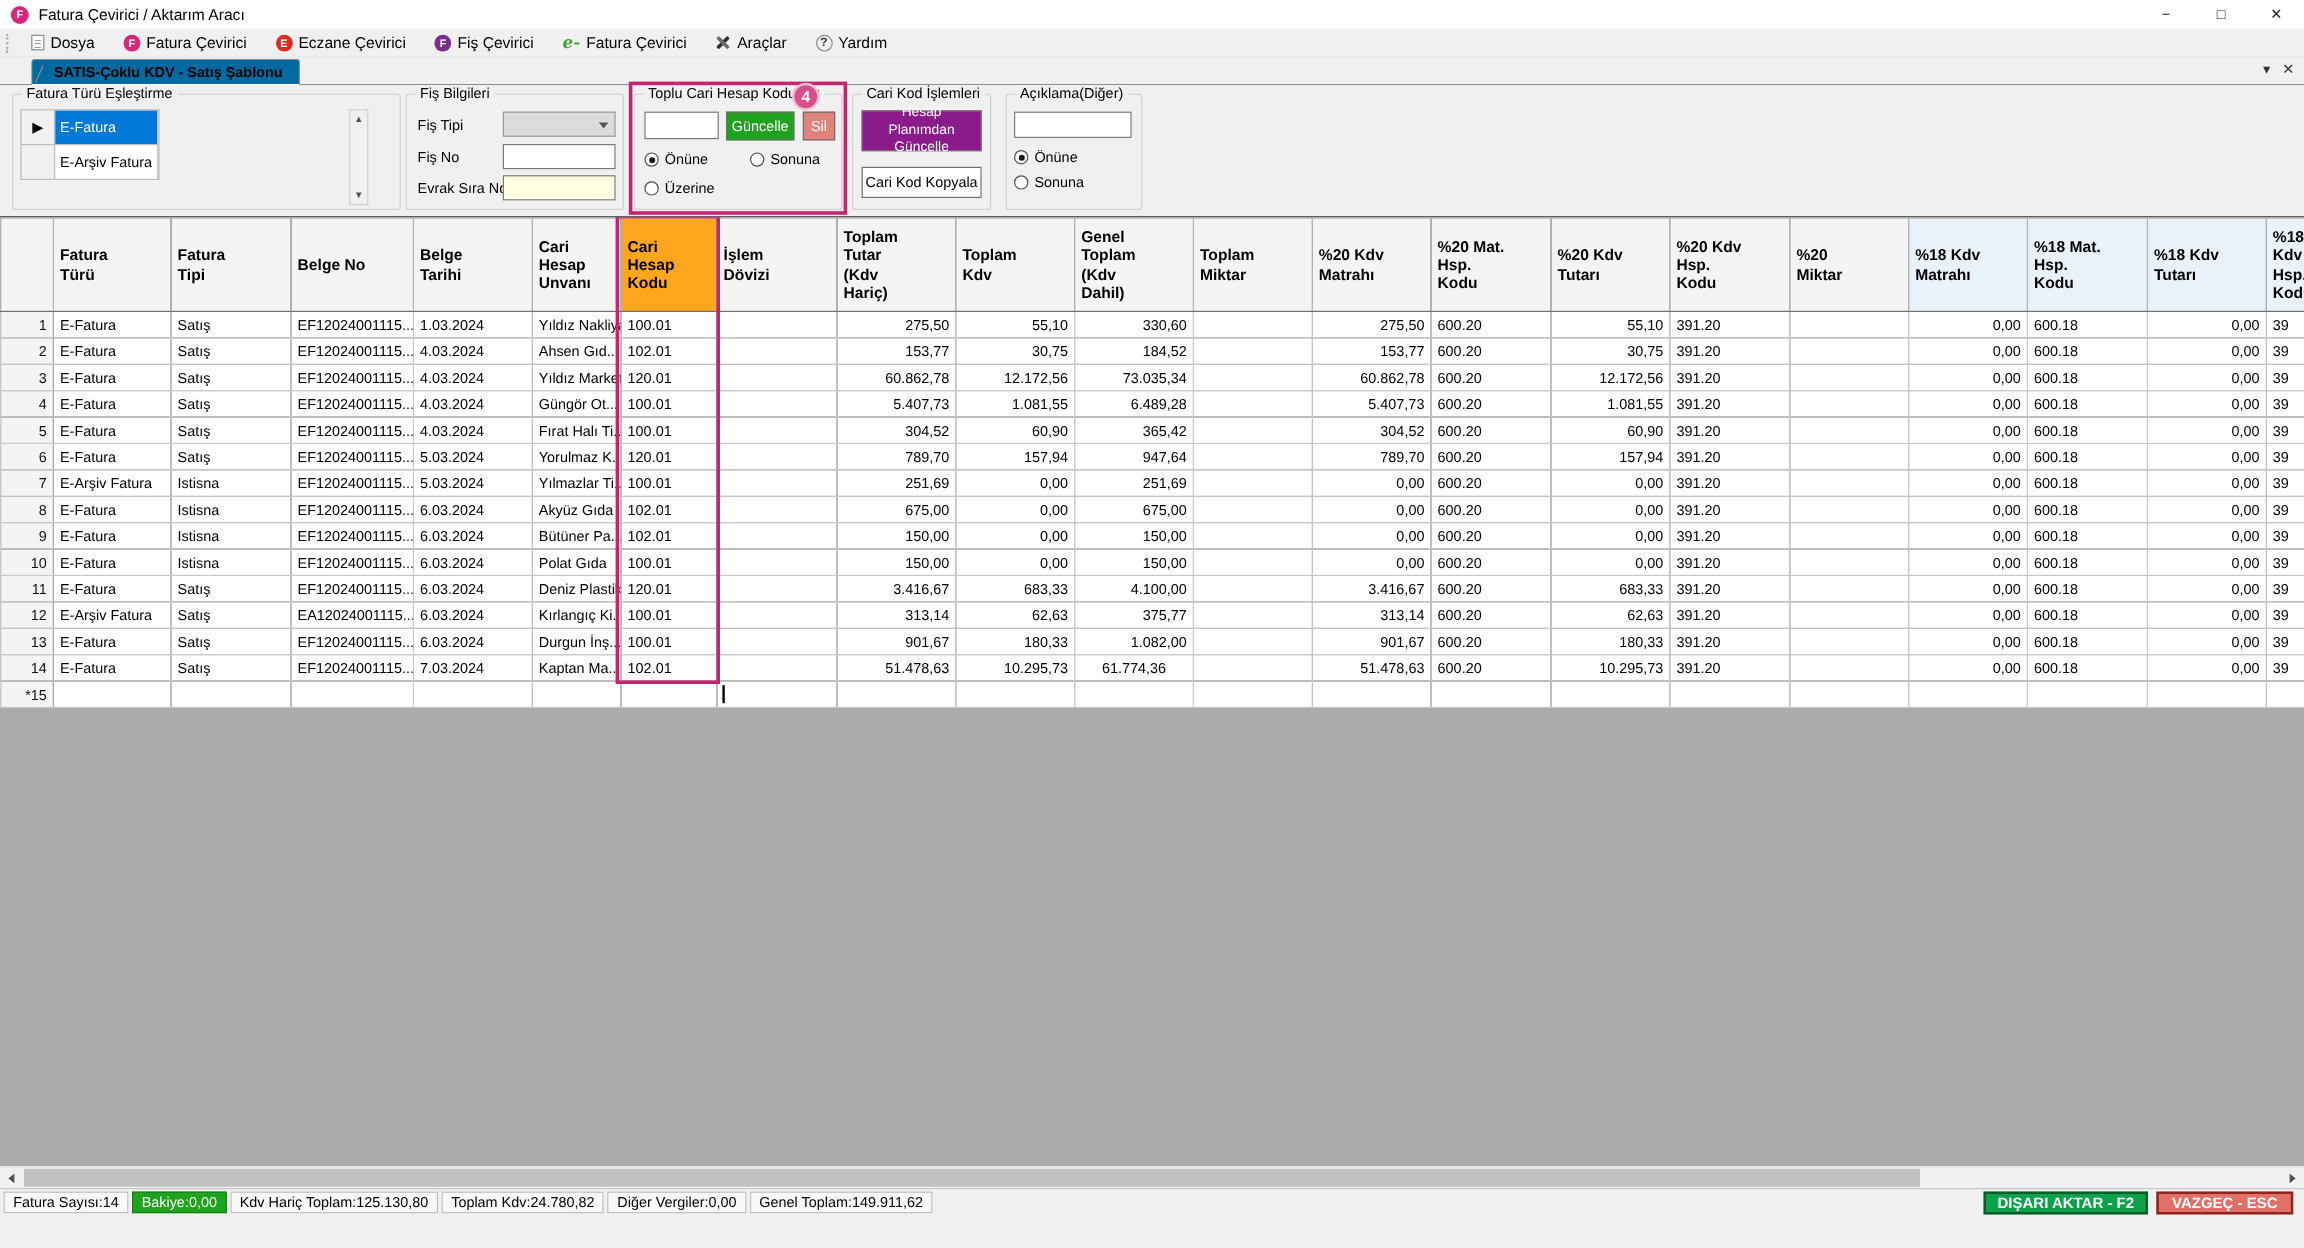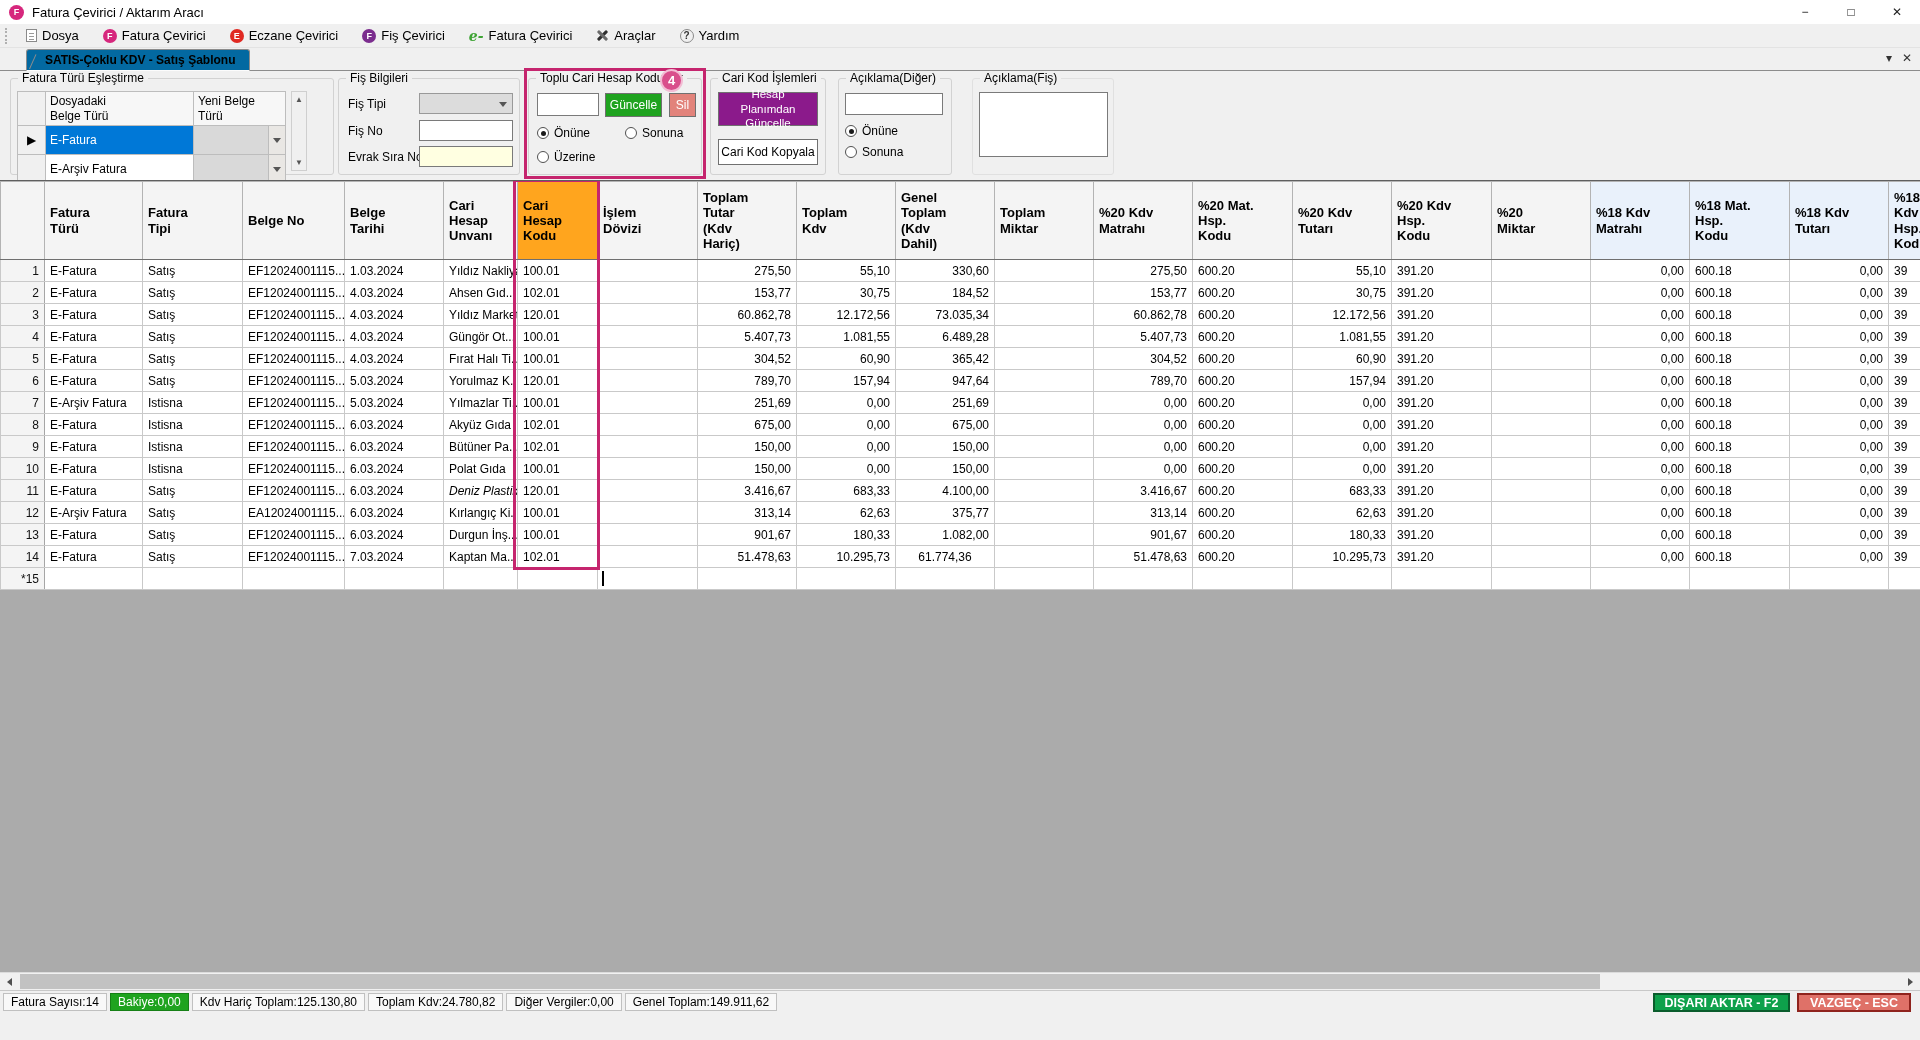--- a/index.html
+++ b/index.html
@@ -278,10 +278,6 @@
       </span>
     </div>
 
-    <div class="group" style="left:972px;top:7px;width:142px;height:97px;border-color:#e0e0e0;">
-      <span class="gtitle">Açıklama(Fiş)</span>
-      <span class="tbox" style="left:6px;top:13px;width:129px;height:65px;"></span>
-    </div>
   </div>
 
   <div class="gridwrap">

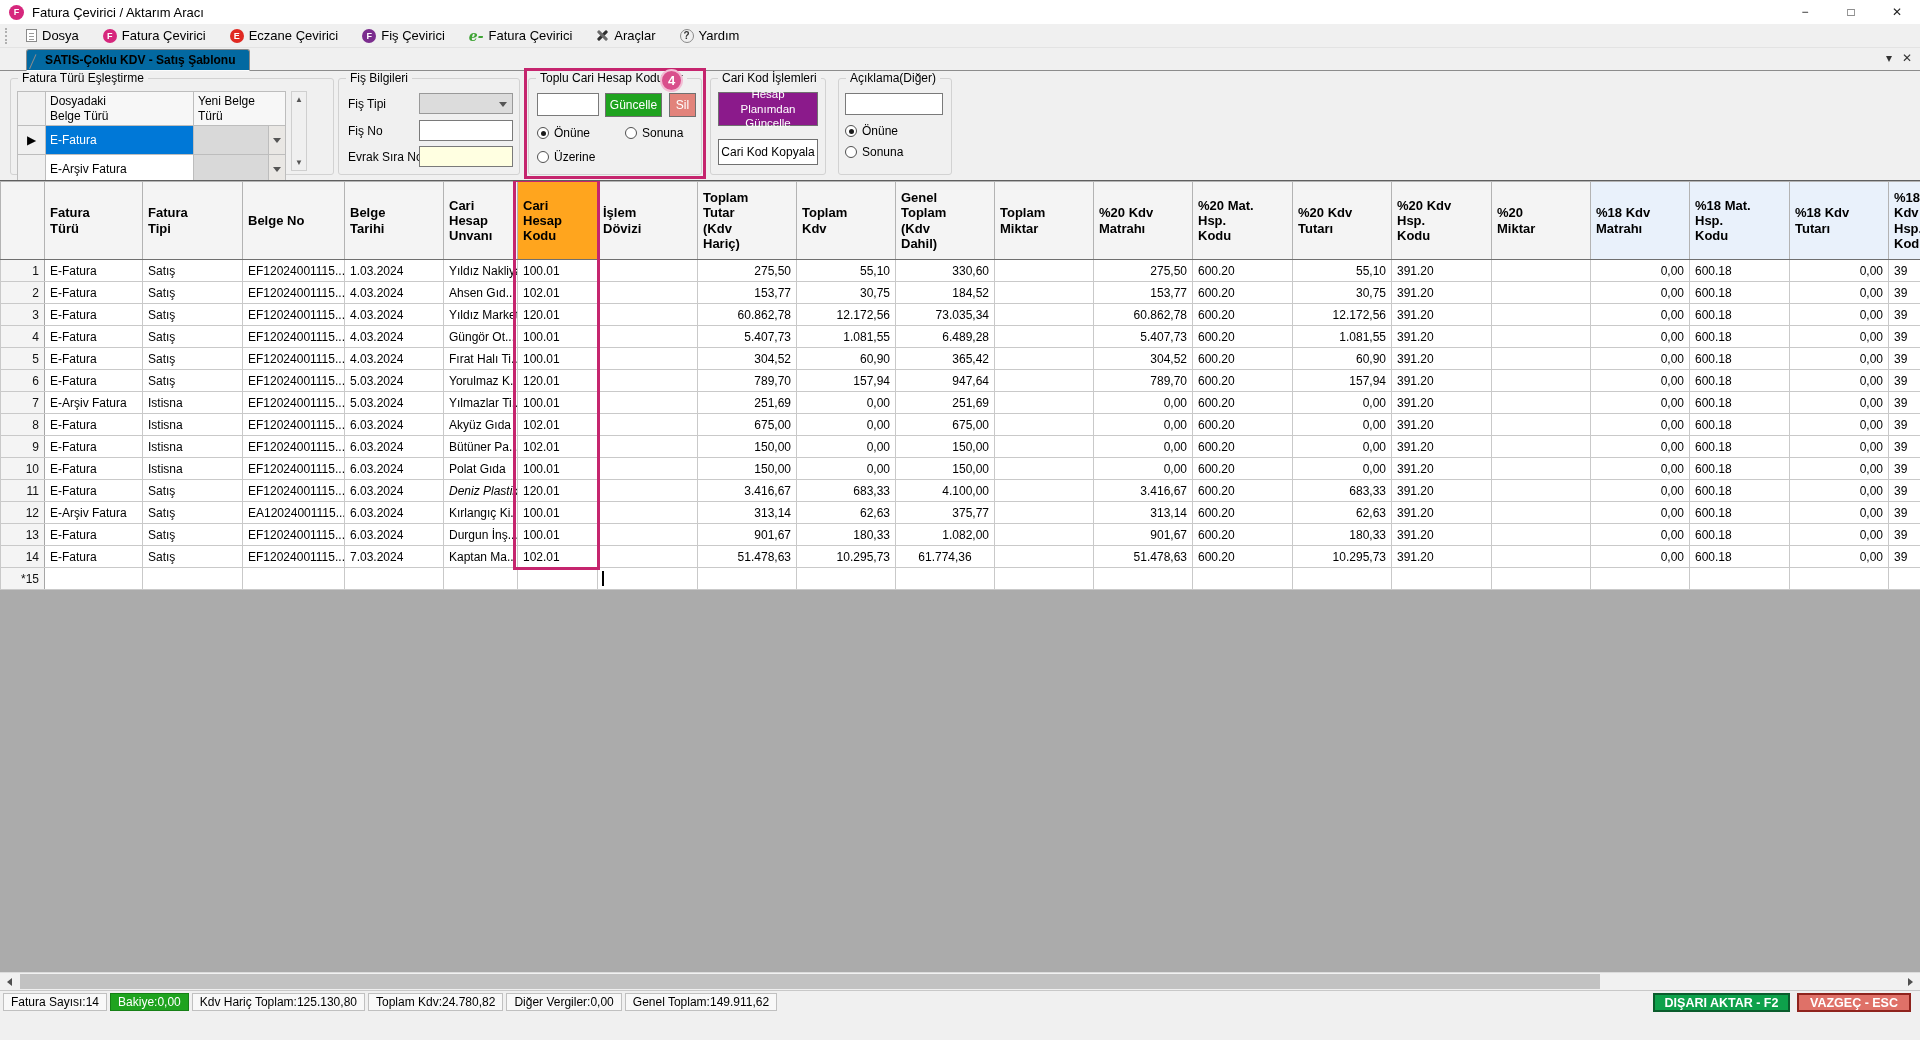--- a/index.html
+++ b/index.html
@@ -196,13 +196,6 @@
       <span class="gtitle">Fatura Türü Eşleştirme</span>
       <table class="mg">
         <tbody>
-            <tr>
-          <th class="rowhdr" style="width:28px"></th>
-          <th style="width:148px">Dosyadaki
-Belge Türü</th>
-          <th style="width:92px">Yeni Belge
-Türü</th>
-        </tr>
         <tr>
           <td class="rowhdr">▶</td>
           <td class="rowsel">E-Fatura</td>

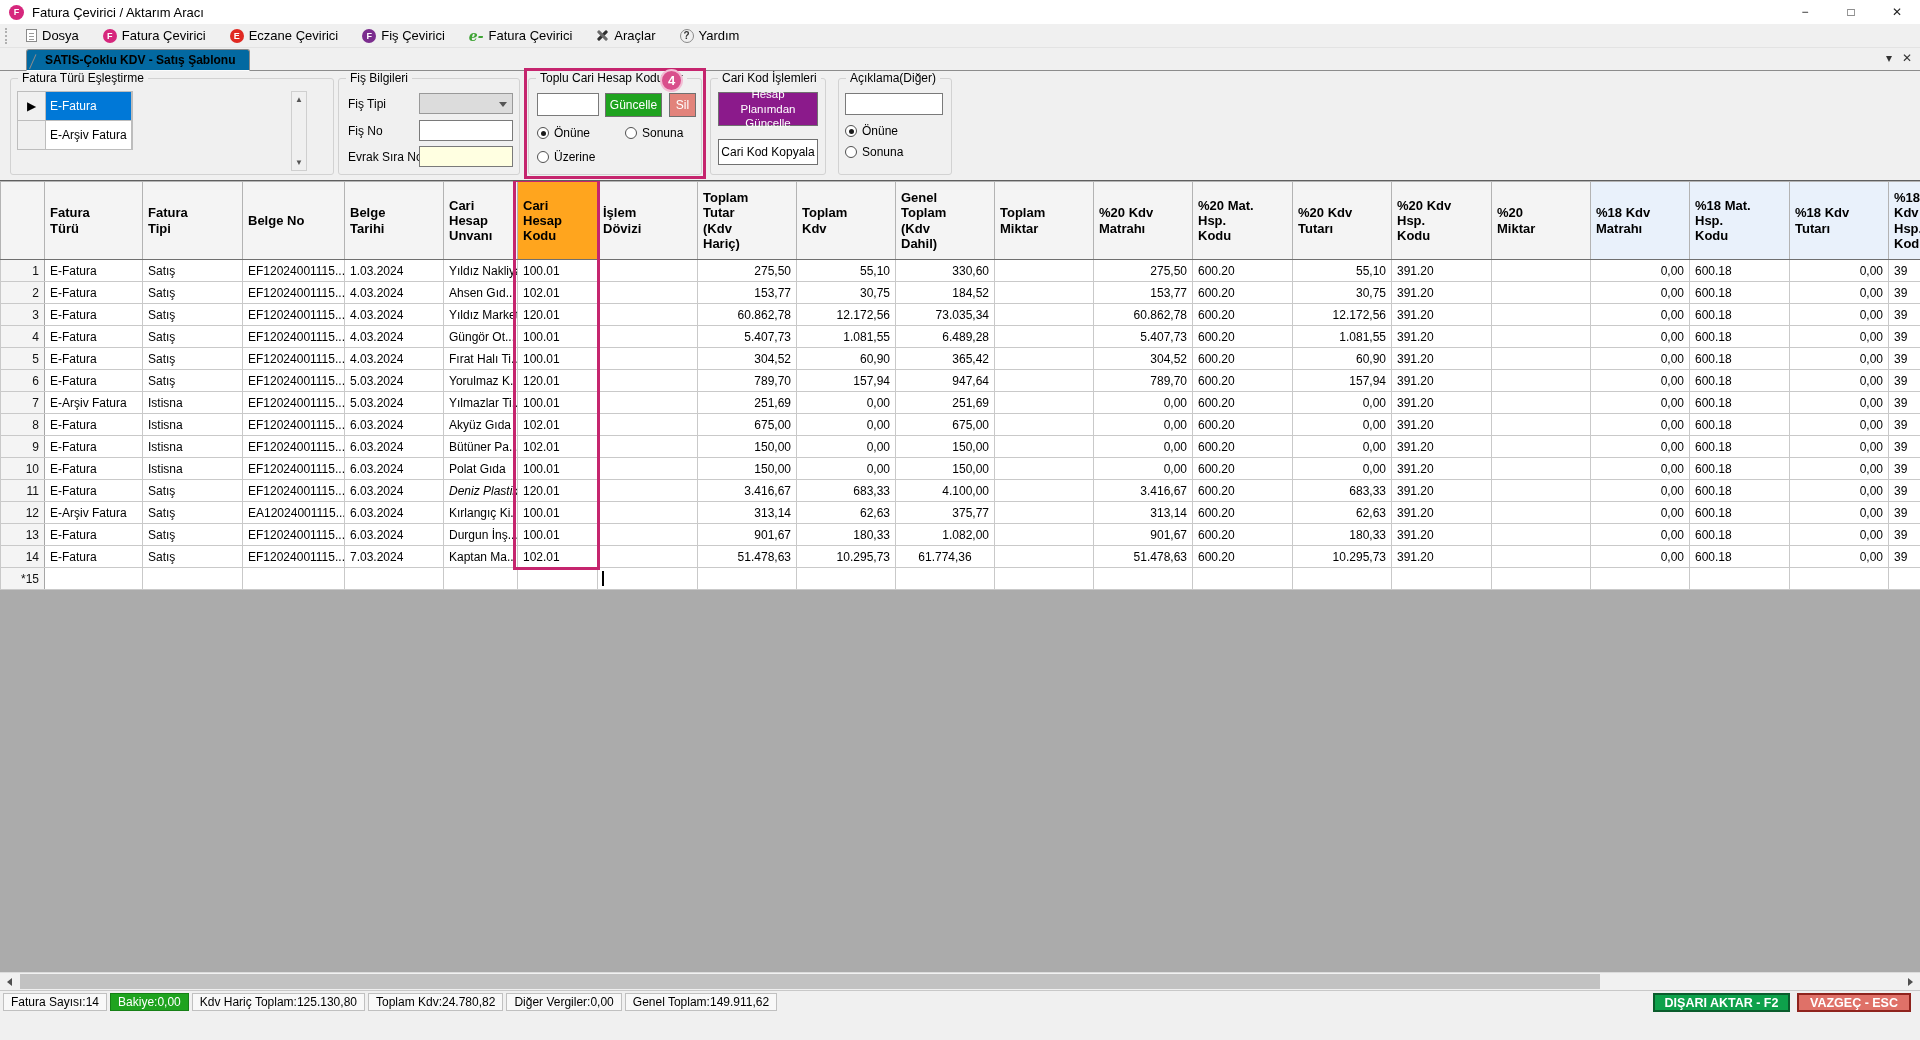--- a/index.html
+++ b/index.html
@@ -566,7 +566,7 @@
             <td style="text-align: left;">Satış</td>
             <td style="text-align: left;">EF12024001115...</td>
             <td style="text-align: left;">6.03.2024</td>
-            <td style="text-align: right; font-style: italic;">Deniz Plastik</td>
+            <td style="text-align: right;">Deniz Plastik</td>
             <td style="text-align: left;">120.01</td>
             <td style="text-align: left;"></td>
             <td style="text-align: right;">3.416,67</td>

